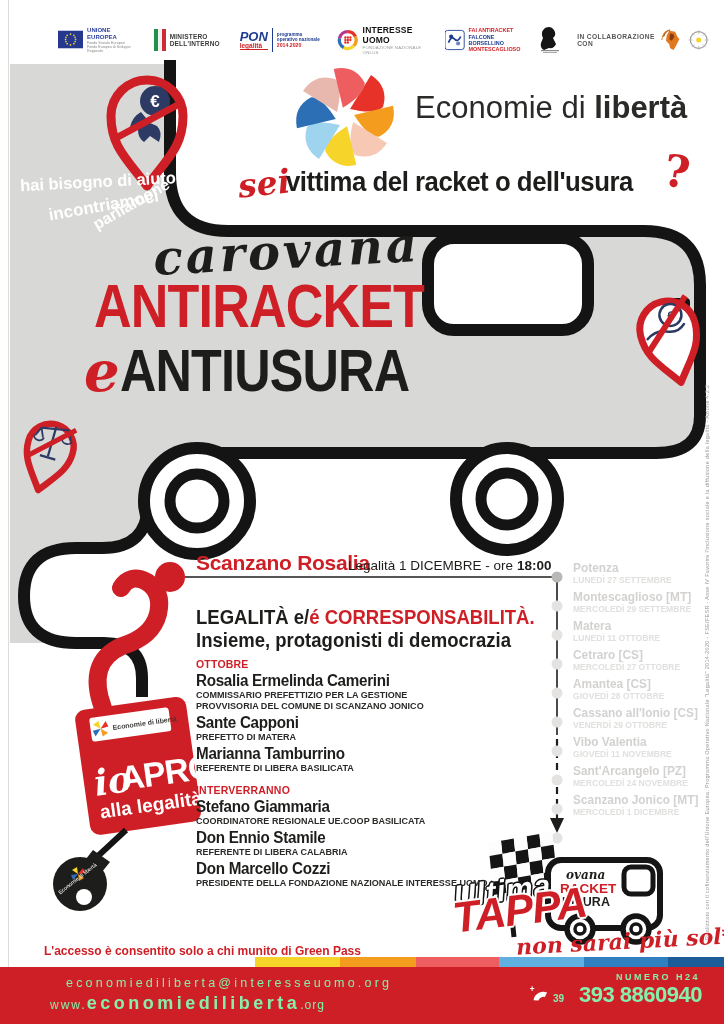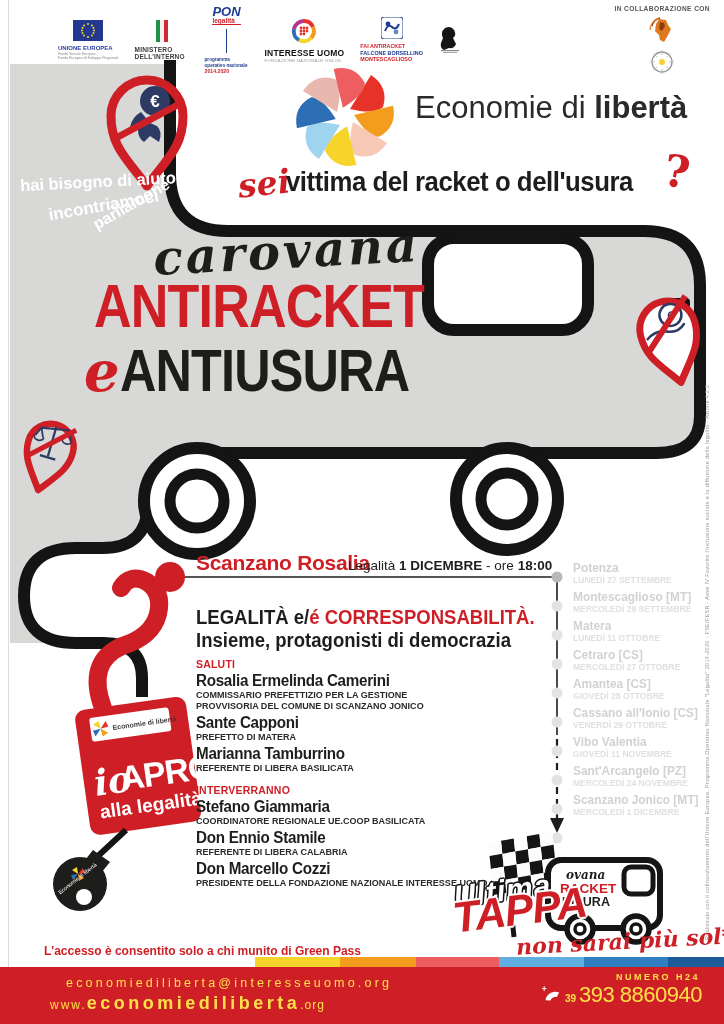--- a/index.html
+++ b/index.html
@@ -13,7 +13,7 @@
   .z4{z-index:4;}
   
   #header{position:absolute;left:58px;top:18px;right:14px;height:44px;display:flex;align-items:center;gap:16px;z-index:2;}
-  .logo{display:flex;align-items:center;gap:4px;flex-direction:column;}
+  .logo{display:flex;align-items:center;gap:4px;}
   .eu-txt{font-size:6px;font-weight:bold;color:#2b3f9e;line-height:7px;}
   .eu-sub{font-size:3.6px;color:#888;font-weight:normal;line-height:4.2px;}
   .min-txt{font-size:6.5px;font-weight:bold;color:#3a3a38;width:54px;line-height:7.5px;letter-spacing:.2px;}

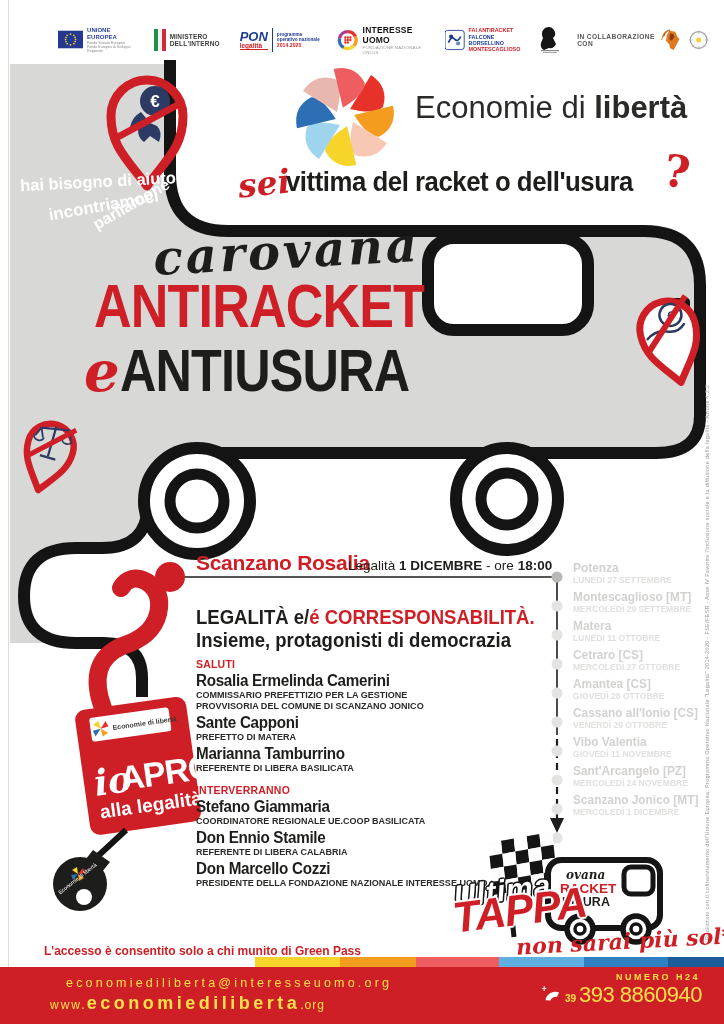--- a/index.html
+++ b/index.html
@@ -308,7 +308,7 @@
   <div class="txt" style="left:196px;top:551px;font-size:21px;font-weight:800;color:#cf1f26;letter-spacing:-.3px;"><span>Scanzano Rosalia</span></div>
   <div class="txt" style="left:348px;top:558px;font-size:13.5px;color:#1d1d1b;">
     <span>Legalità</span>
-    <span style="font-weight:700;">1 DICEMBRE</span>
+    <span style="font-weight:400;">1 DICEMBRE</span>
     <span>- ore</span>
     <span style="font-weight:800;margin-top:20px;">18:00</span>
   </div>

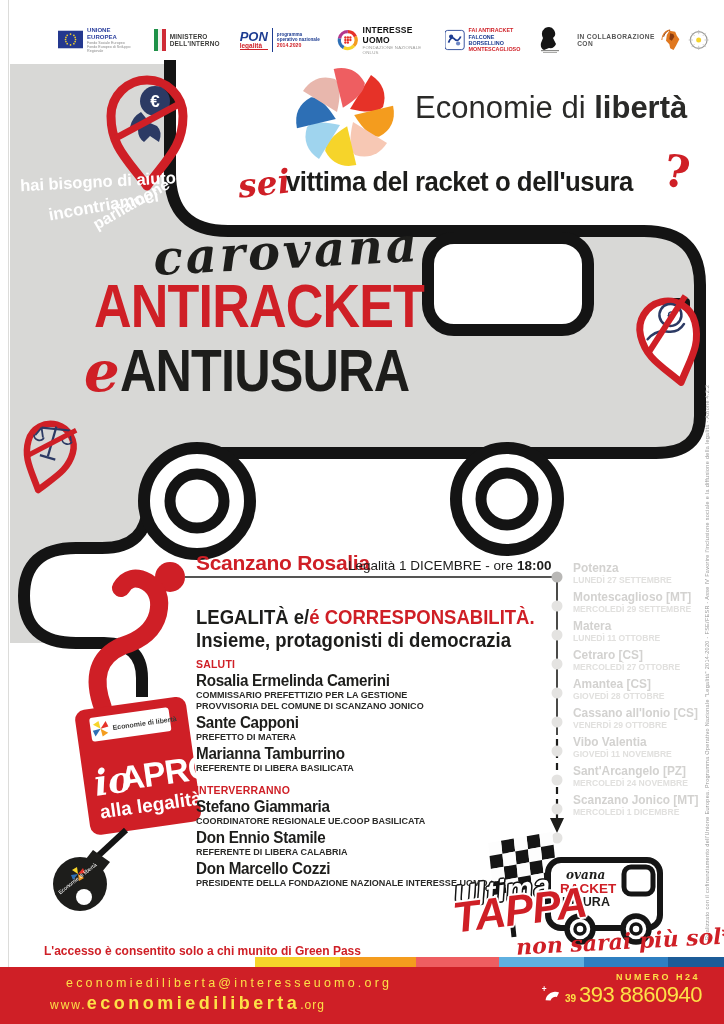--- a/index.html
+++ b/index.html
@@ -319,7 +319,7 @@
   </div>
 
   <div class="txt" style="left:196px;top:658px;width:320px;white-space:normal;">
-    <div class="sec-label">SALUTI</div>
+    <div class="sec-label">OTTOBRE</div>
     <div>
       <div class="speaker-name">Rosalia Ermelinda Camerini</div>
       <div class="speaker-role" style="white-space:normal;width:245px;">COMMISSARIO PREFETTIZIO PER LA GESTIONE PROVVISORIA DEL COMUNE DI SCANZANO JONICO</div>

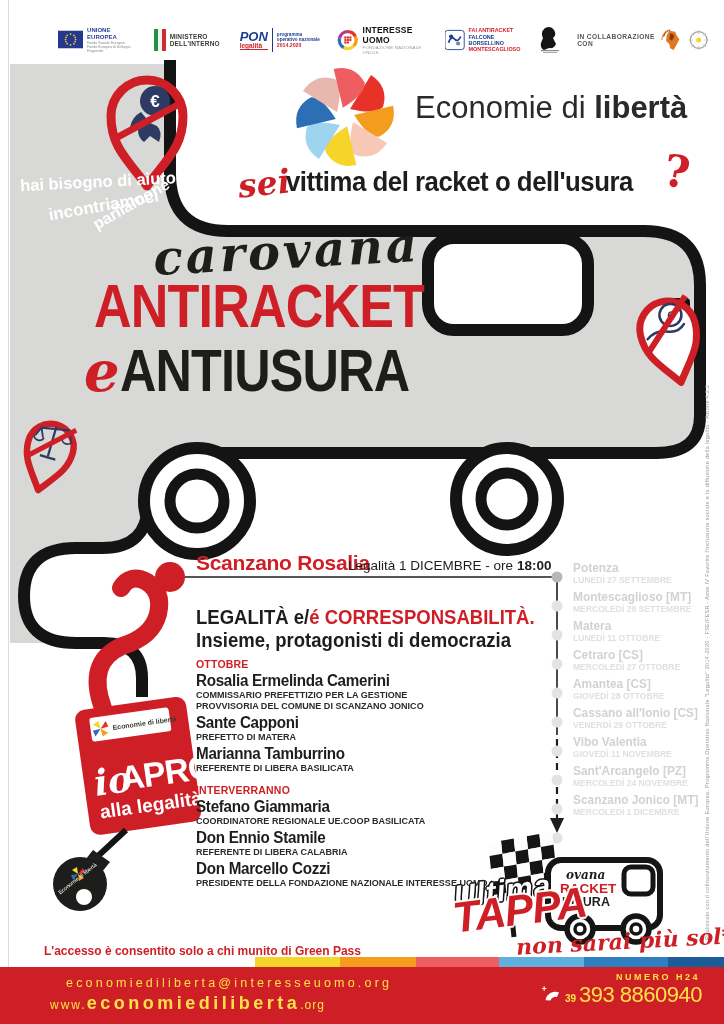--- a/index.html
+++ b/index.html
@@ -40,7 +40,7 @@
   
   #stripe{position:absolute;left:255px;top:957px;height:10px;display:flex;z-index:2;}
   #footer{position:absolute;left:0;top:967px;width:724px;height:57px;background:#cf1f26;z-index:2;}
-  .ftr-white{color:#fde047;}
+  .ftr-white{color:#86efac;}
   .outline-white{text-shadow:-2px 0 #fff,2px 0 #fff,0 -2px #fff,0 2px #fff,-1px -1px #fff,1px 1px #fff,-1px 1px #fff,1px -1px #fff;}
   .outline-black{color:#fff;text-shadow:-1.5px 0 #141414,1.5px 0 #141414,0 -1.5px #141414,0 1.5px #141414,-1px -1px #141414,1px 1px #141414,-1px 1px #141414,1px -1px #141414;}
 </style>

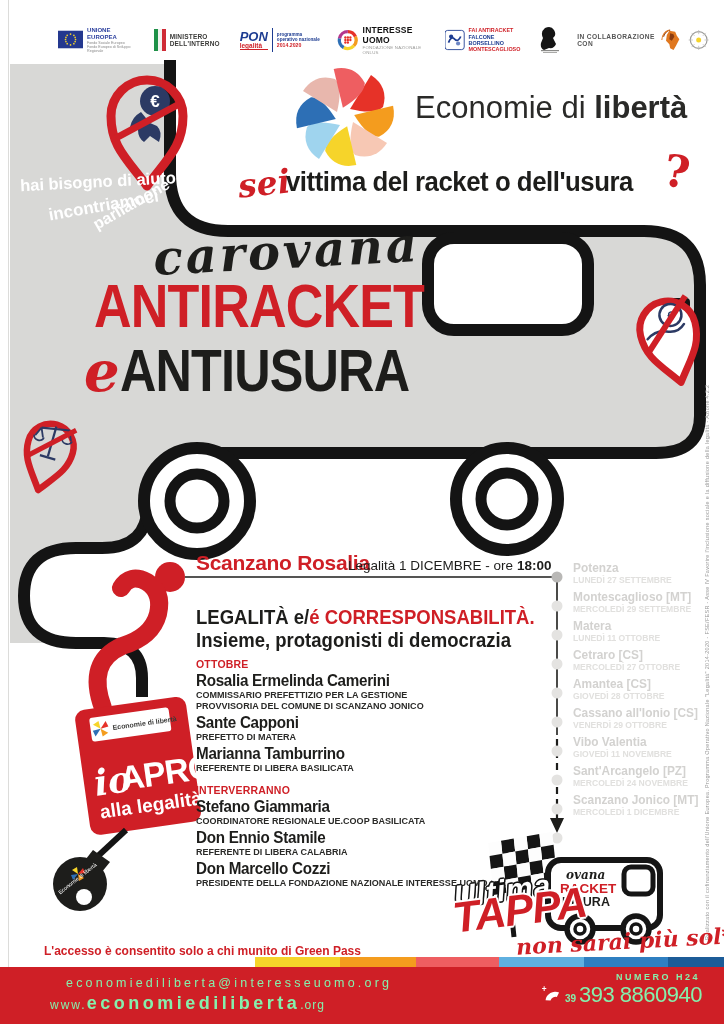--- a/index.html
+++ b/index.html
@@ -450,7 +450,7 @@
         <text x="2" y="9" font-size="9" font-weight="bold" fill="#ffffff">+</text>
       </svg>
       <span style="font-size:10px;font-weight:700;text-align:center;">39</span>
-      <span style="font-size:22px;font-weight:400;letter-spacing:-.5px;">393 8860940</span>
+      <span style="font-size:22px;font-weight:700;letter-spacing:-.5px;margin-left:12px;">393 8860940</span>
     </div>
   </div>
 

